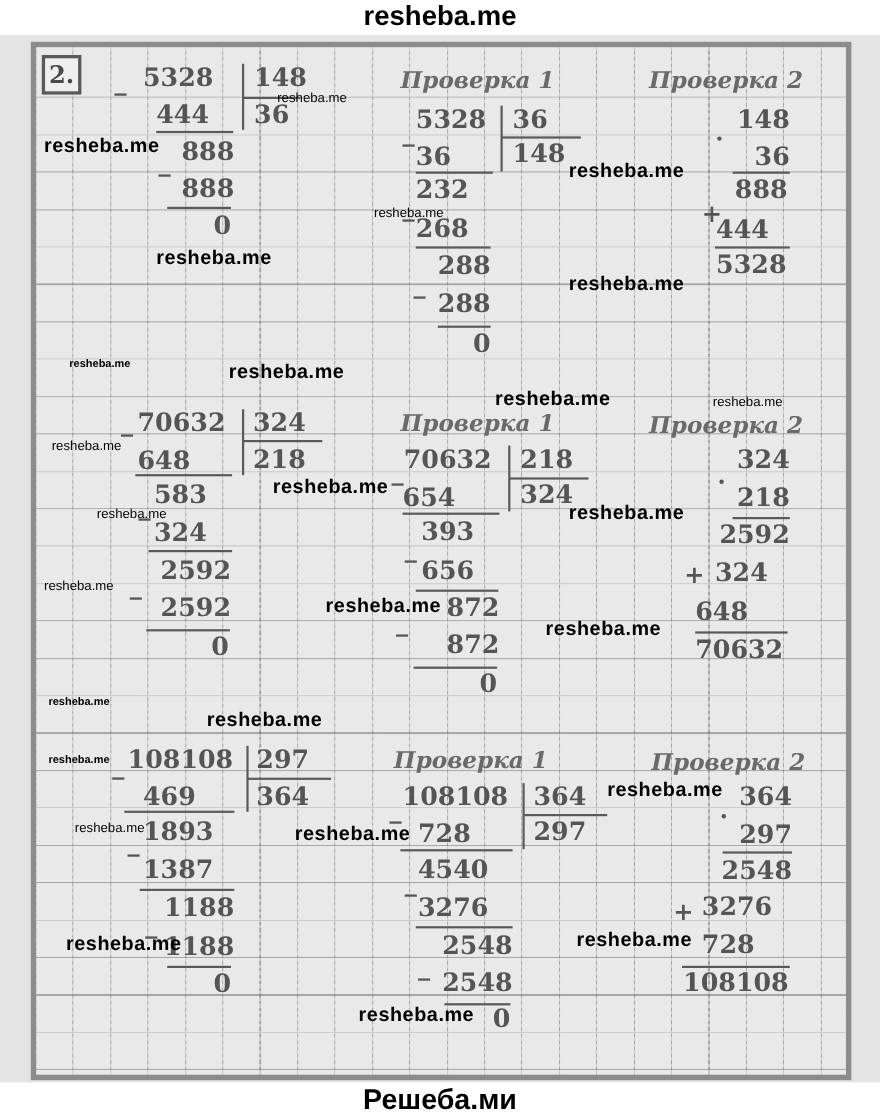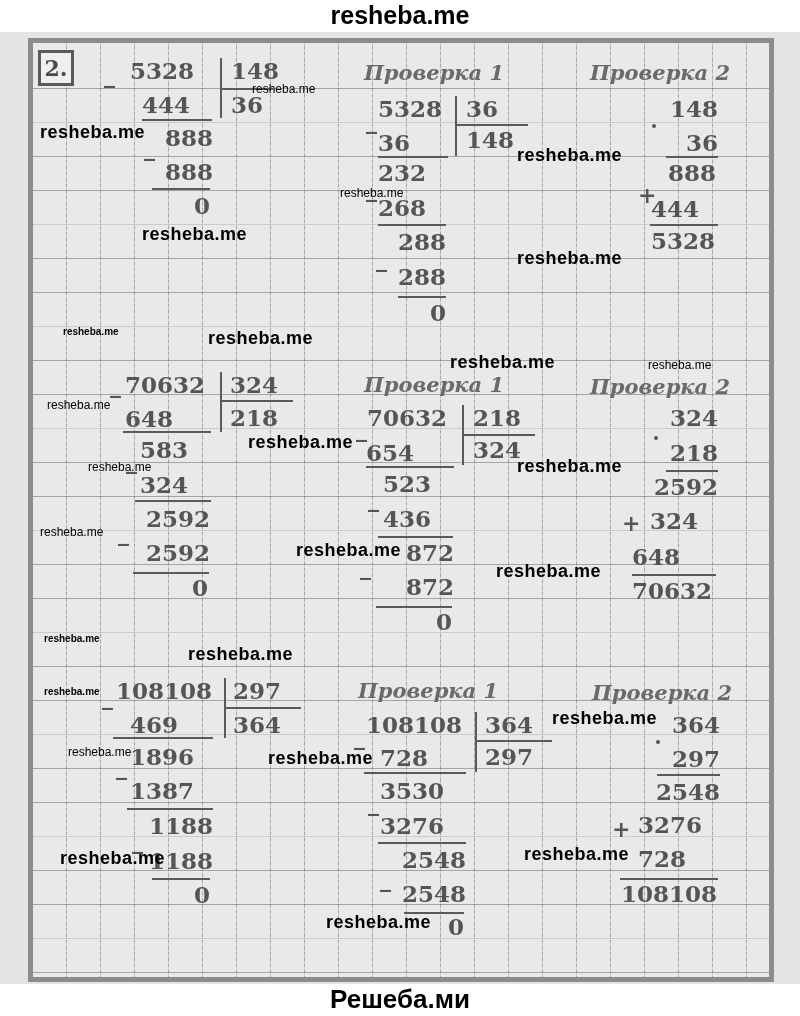--- a/index.html
+++ b/index.html
@@ -159,7 +159,7 @@
     <div class="n" style="left:473px;top:437px">324</div>
     <div class="n" style="left:366px;top:440px">654</div>
     <div class="hl" style="left:366px;top:466px;width:88px"></div>
-    <div class="n" style="left:383px;top:471px">523</div>
+    <div class="n" style="left:383px;top:471px">393</div>
     <span class="op" style="left:368px;top:486px">_</span>
     <div class="n" style="left:383px;top:506px">436</div>
     <div class="hl" style="left:378px;top:536px;width:75px"></div>

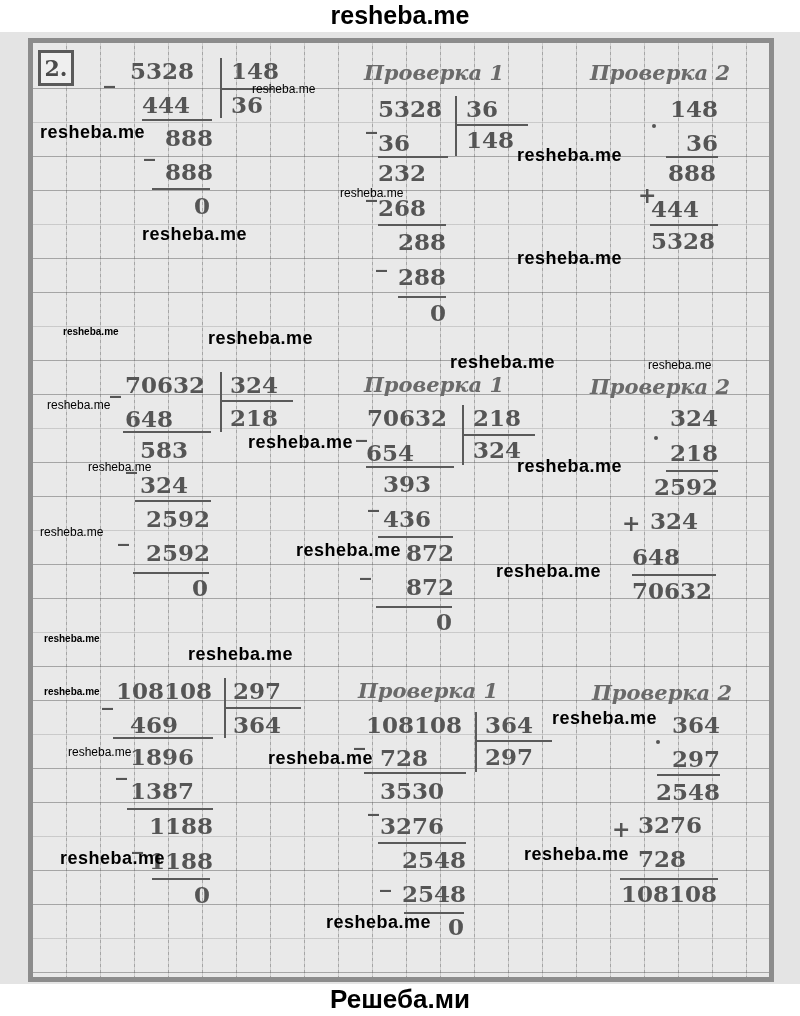--- a/index.html
+++ b/index.html
@@ -161,7 +161,7 @@
     <div class="hl" style="left:366px;top:466px;width:88px"></div>
     <div class="n" style="left:383px;top:471px">393</div>
     <span class="op" style="left:368px;top:486px">_</span>
-    <div class="n" style="left:383px;top:506px">436</div>
+    <div class="n" style="left:383px;top:506px">656</div>
     <div class="hl" style="left:378px;top:536px;width:75px"></div>
     <div class="n r" style="left:380px;top:540px;width:74px">872</div>
     <span class="op" style="left:360px;top:554px">_</span>

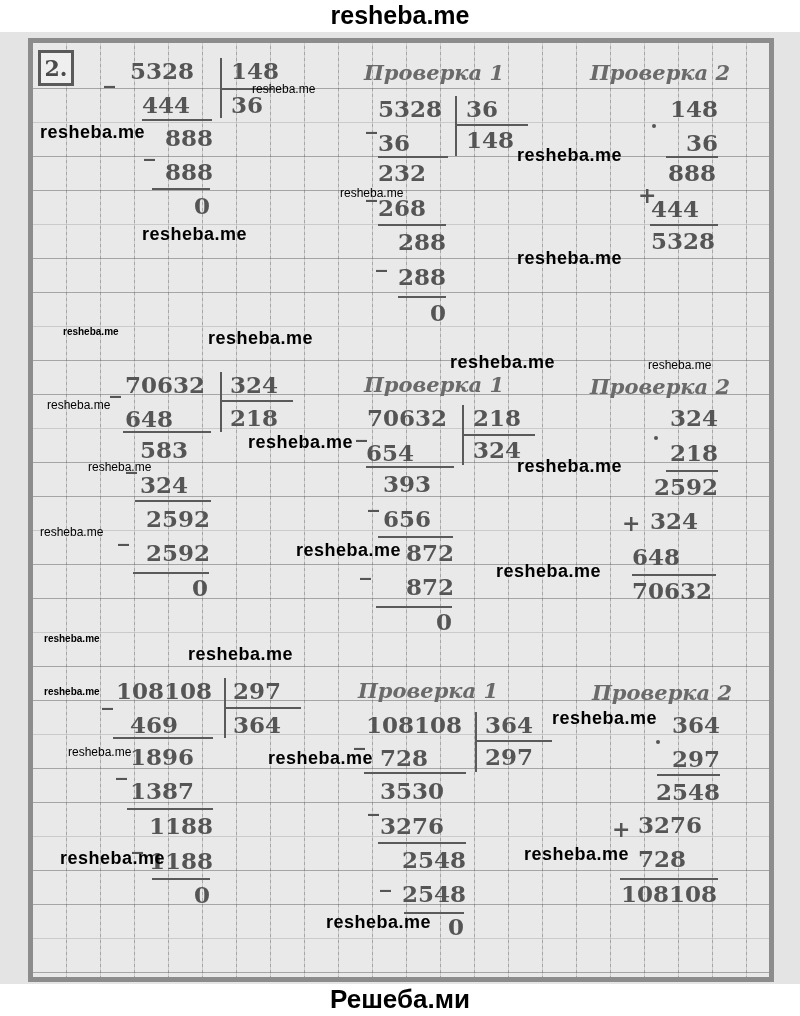--- a/index.html
+++ b/index.html
@@ -195,7 +195,7 @@
     <div class="n" style="left:233px;top:712px">364</div>
     <div class="n" style="left:130px;top:712px">469</div>
     <div class="hl" style="left:113px;top:737px;width:100px"></div>
-    <div class="n" style="left:130px;top:744px">1896</div>
+    <div class="n" style="left:130px;top:744px">1893</div>
     <span class="op" style="left:116px;top:754px">_</span>
     <div class="n" style="left:130px;top:778px">1387</div>
     <div class="hl" style="left:127px;top:808px;width:86px"></div>

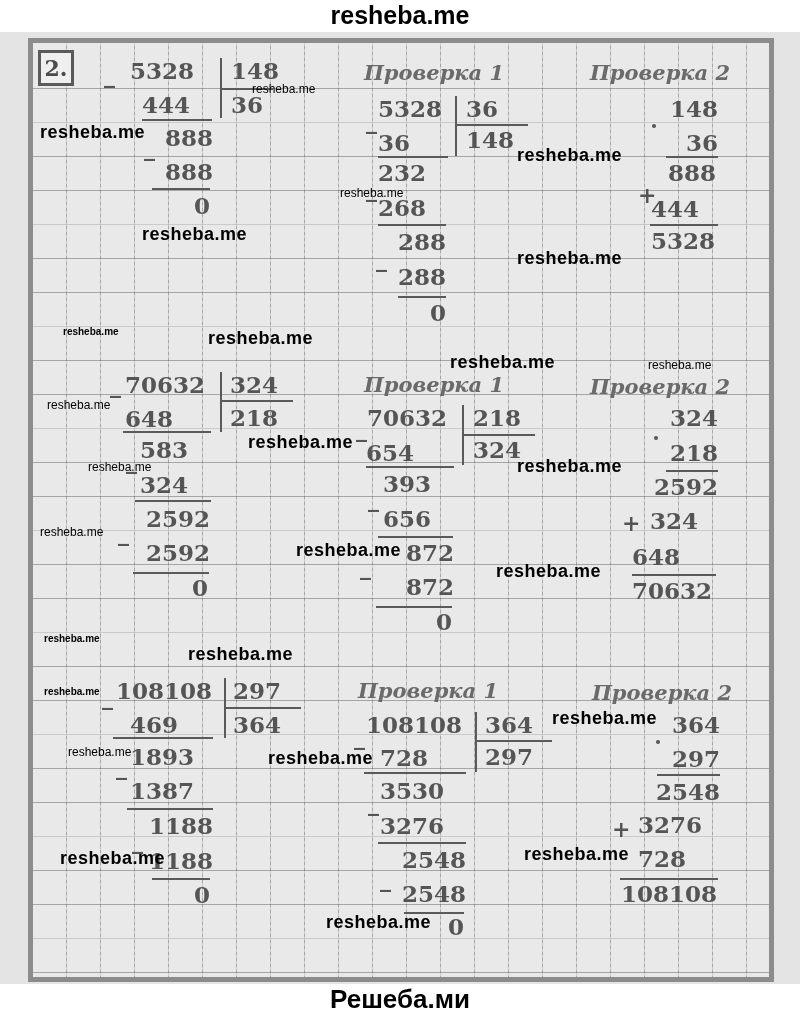--- a/index.html
+++ b/index.html
@@ -216,7 +216,7 @@
     <div class="n" style="left:485px;top:744px">297</div>
     <div class="n" style="left:380px;top:745px">728</div>
     <div class="hl" style="left:364px;top:772px;width:102px"></div>
-    <div class="n" style="left:380px;top:778px">3530</div>
+    <div class="n" style="left:380px;top:778px">4540</div>
     <span class="op" style="left:368px;top:790px">_</span>
     <div class="n" style="left:380px;top:813px">3276</div>
     <div class="hl" style="left:378px;top:842px;width:88px"></div>

